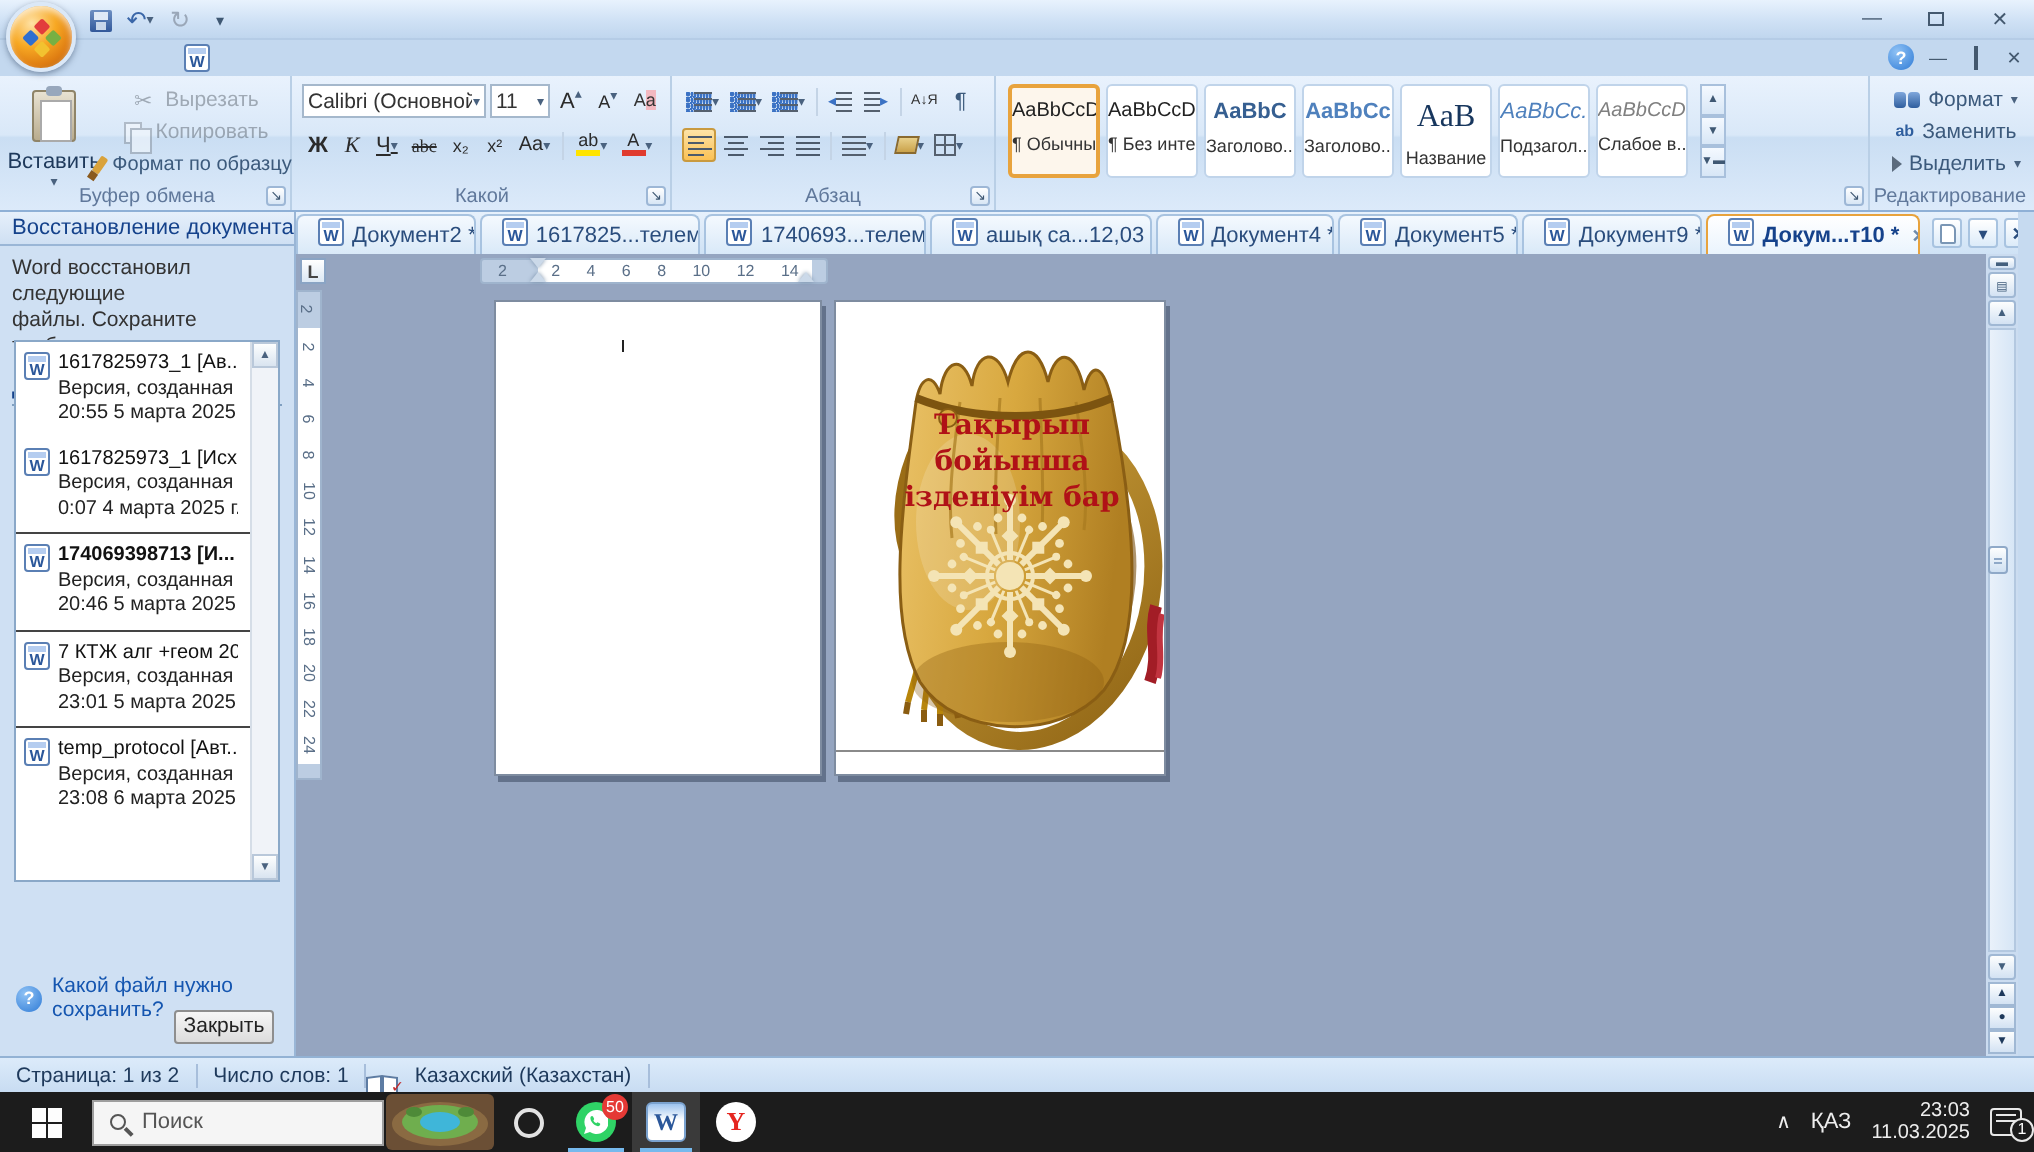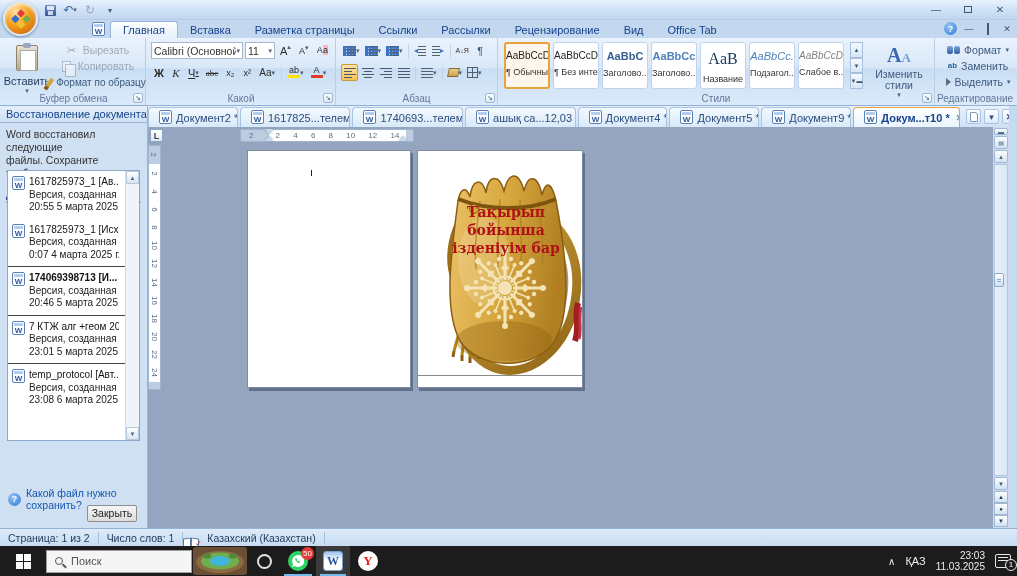--- a/index.html
+++ b/index.html
@@ -288,16 +288,6 @@
           <text x="6.5" y="11.5" font-size="8" font-weight="bold" fill="#2b579a" text-anchor="middle">W</text>
         </svg>
     </span>
-    <div id="ribbon-tabs">
-        <div class="rtab active">Главная</div>
-        <div class="rtab">Вставка</div>
-        <div class="rtab">Разметка страницы</div>
-        <div class="rtab">Ссылки</div>
-        <div class="rtab">Рассылки</div>
-        <div class="rtab">Рецензирование</div>
-        <div class="rtab">Вид</div>
-        <div class="rtab">Office Tab</div>
-      </div>
     <div id="ribbon-winbtns">
       <div class="help-orb">?</div>
       <div class="dwbtn">—</div>

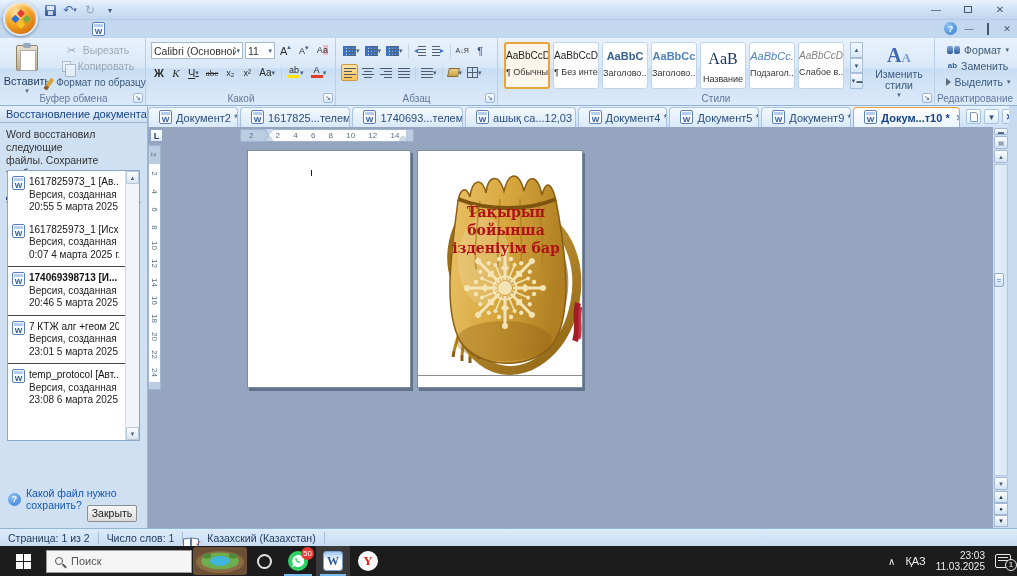--- a/index.html
+++ b/index.html
@@ -494,11 +494,6 @@
         <div class="ssb">▲</div>
         <div class="ssb">▼</div>
         <div class="ssb">▼▬</div>
-      </div>
-      <div id="change-styles" class="rbtn" style="flex-direction:column;">
-        <div class="aa-ic">А<span>А</span></div>
-        <div style="line-height:11px;">Изменить стили</div>
-        <div class="arrow">▾</div>
       </div>
       <div class="rgroup-label">Стили</div>
       <div class="launcher">↘</div>

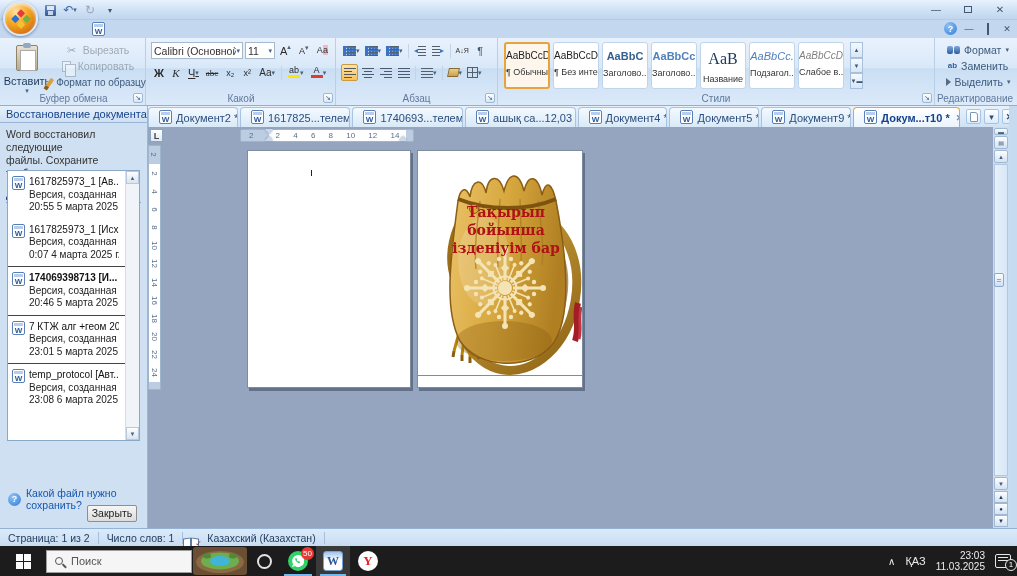--- a/index.html
+++ b/index.html
@@ -495,7 +495,6 @@
         <div class="ssb">▼</div>
         <div class="ssb">▼▬</div>
       </div>
-      <div class="rgroup-label">Стили</div>
       <div class="launcher">↘</div>
     </div>
 

